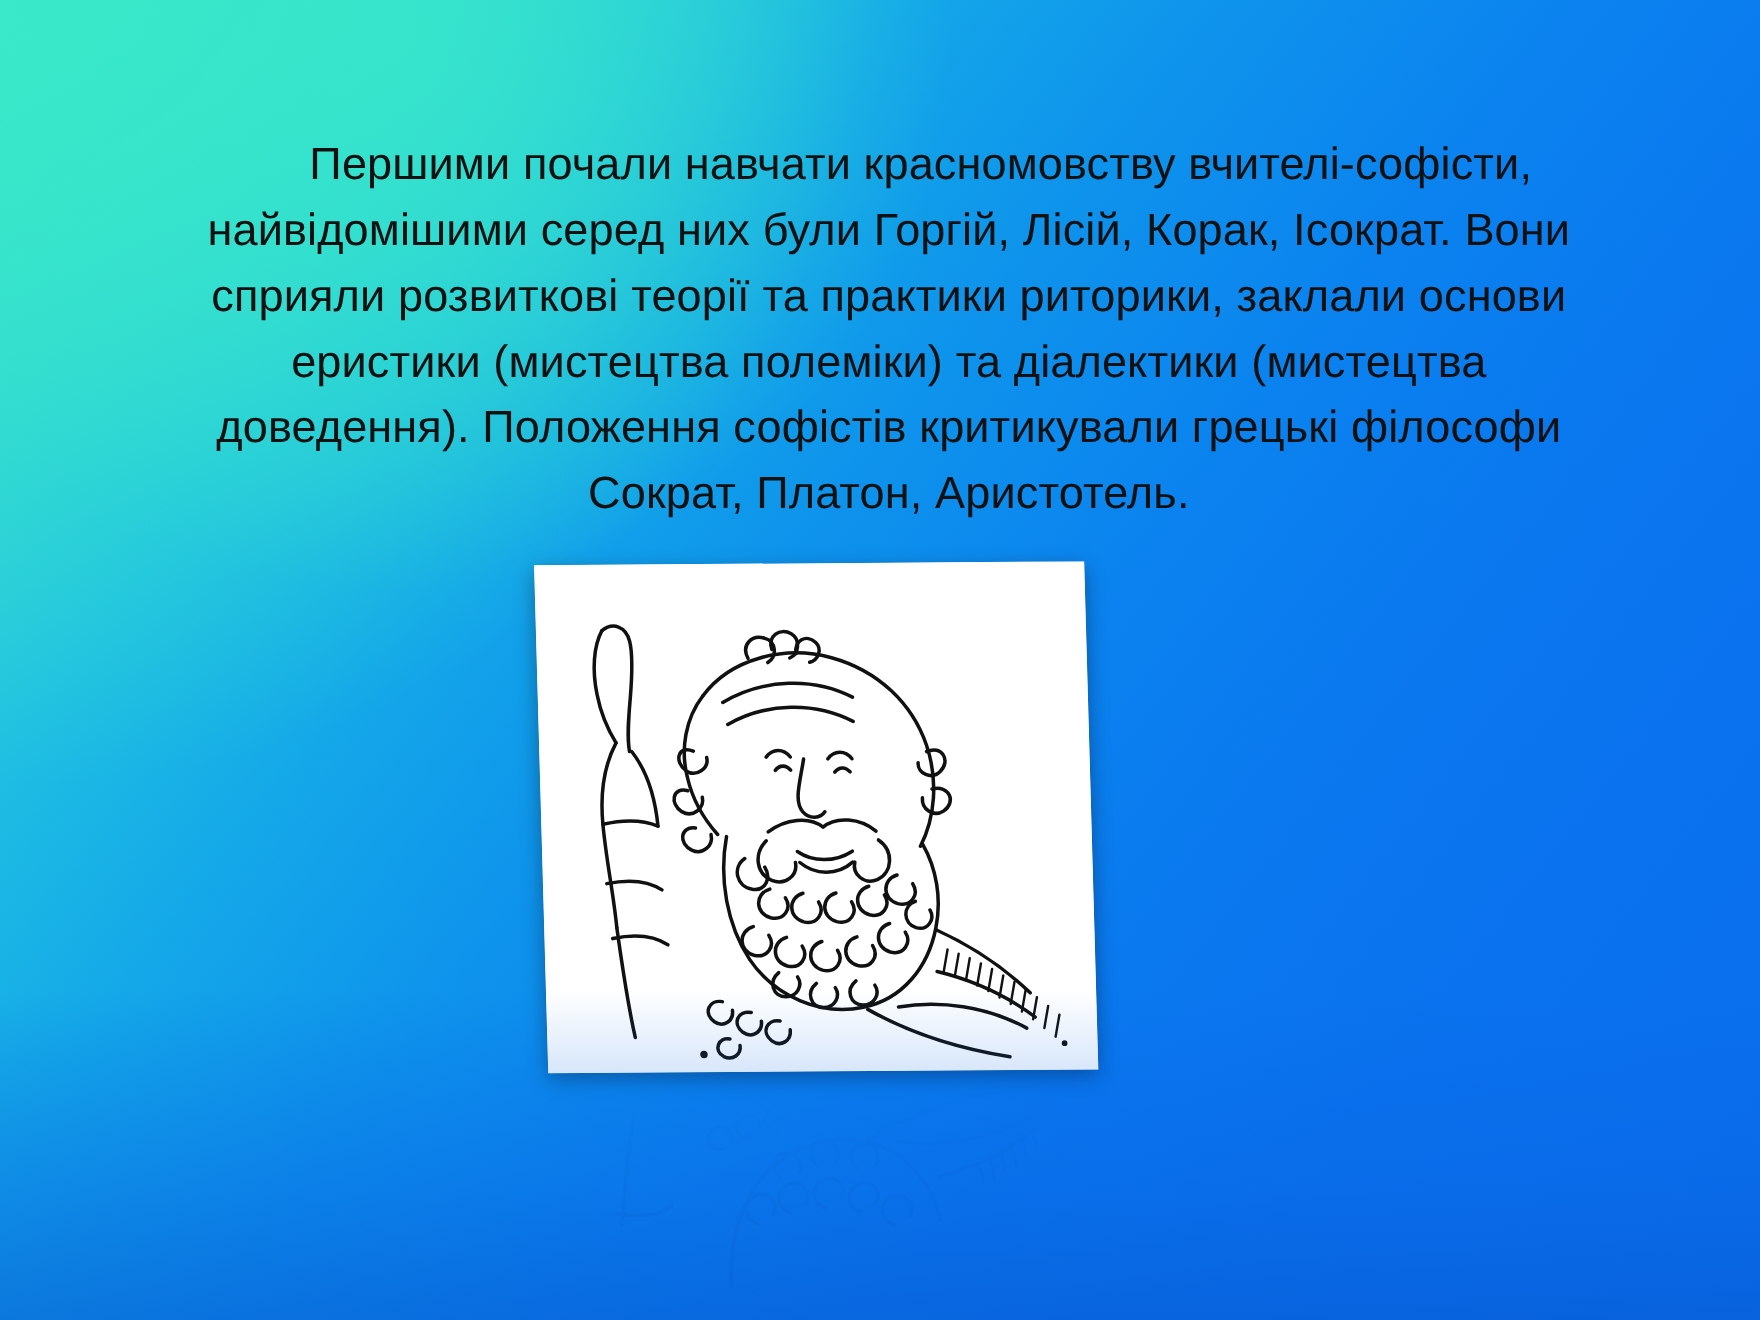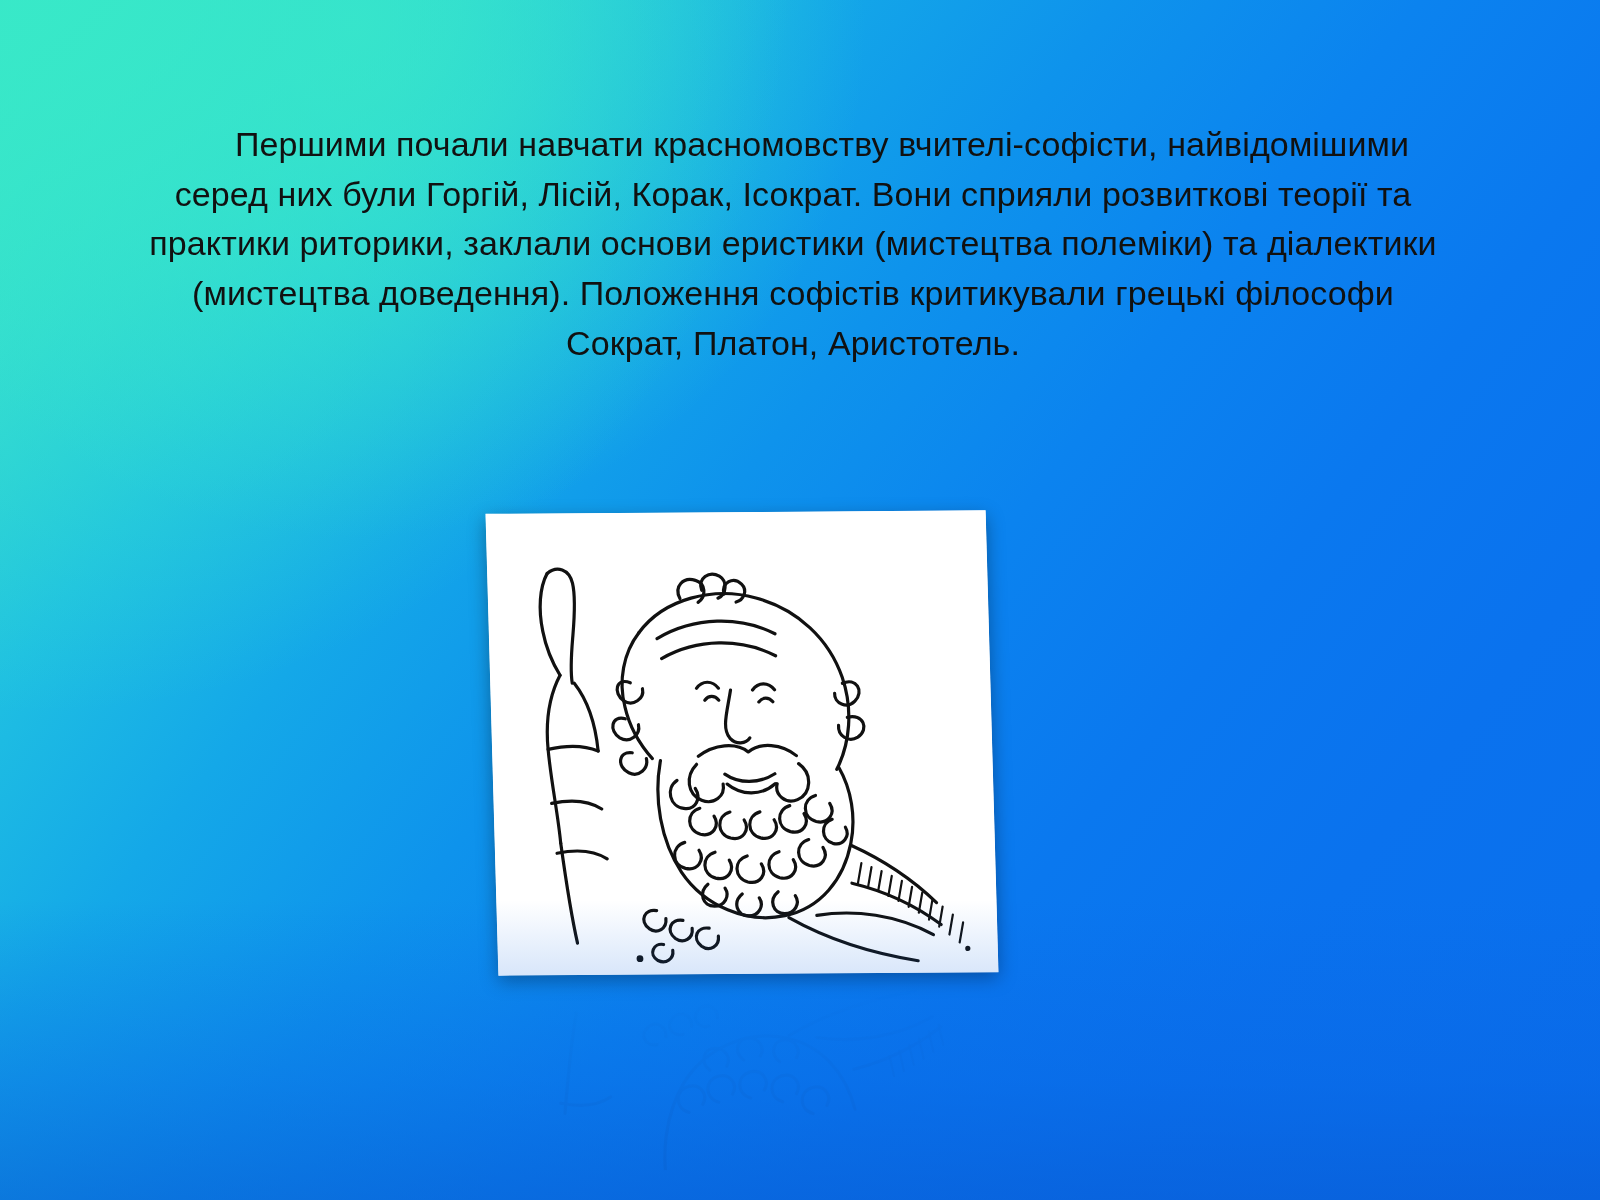--- a/index.html
+++ b/index.html
@@ -45,11 +45,11 @@
   .text-block {
     position: absolute;
     top: 120px;
-    left: 133px;
+    left: 148px;
     width: 1320px;
     text-align: center;
     color: #111111;
-    font-size: 34px;
+    font-size: 41px;
     line-height: 1.46;
     letter-spacing: 0.1px;
   }

